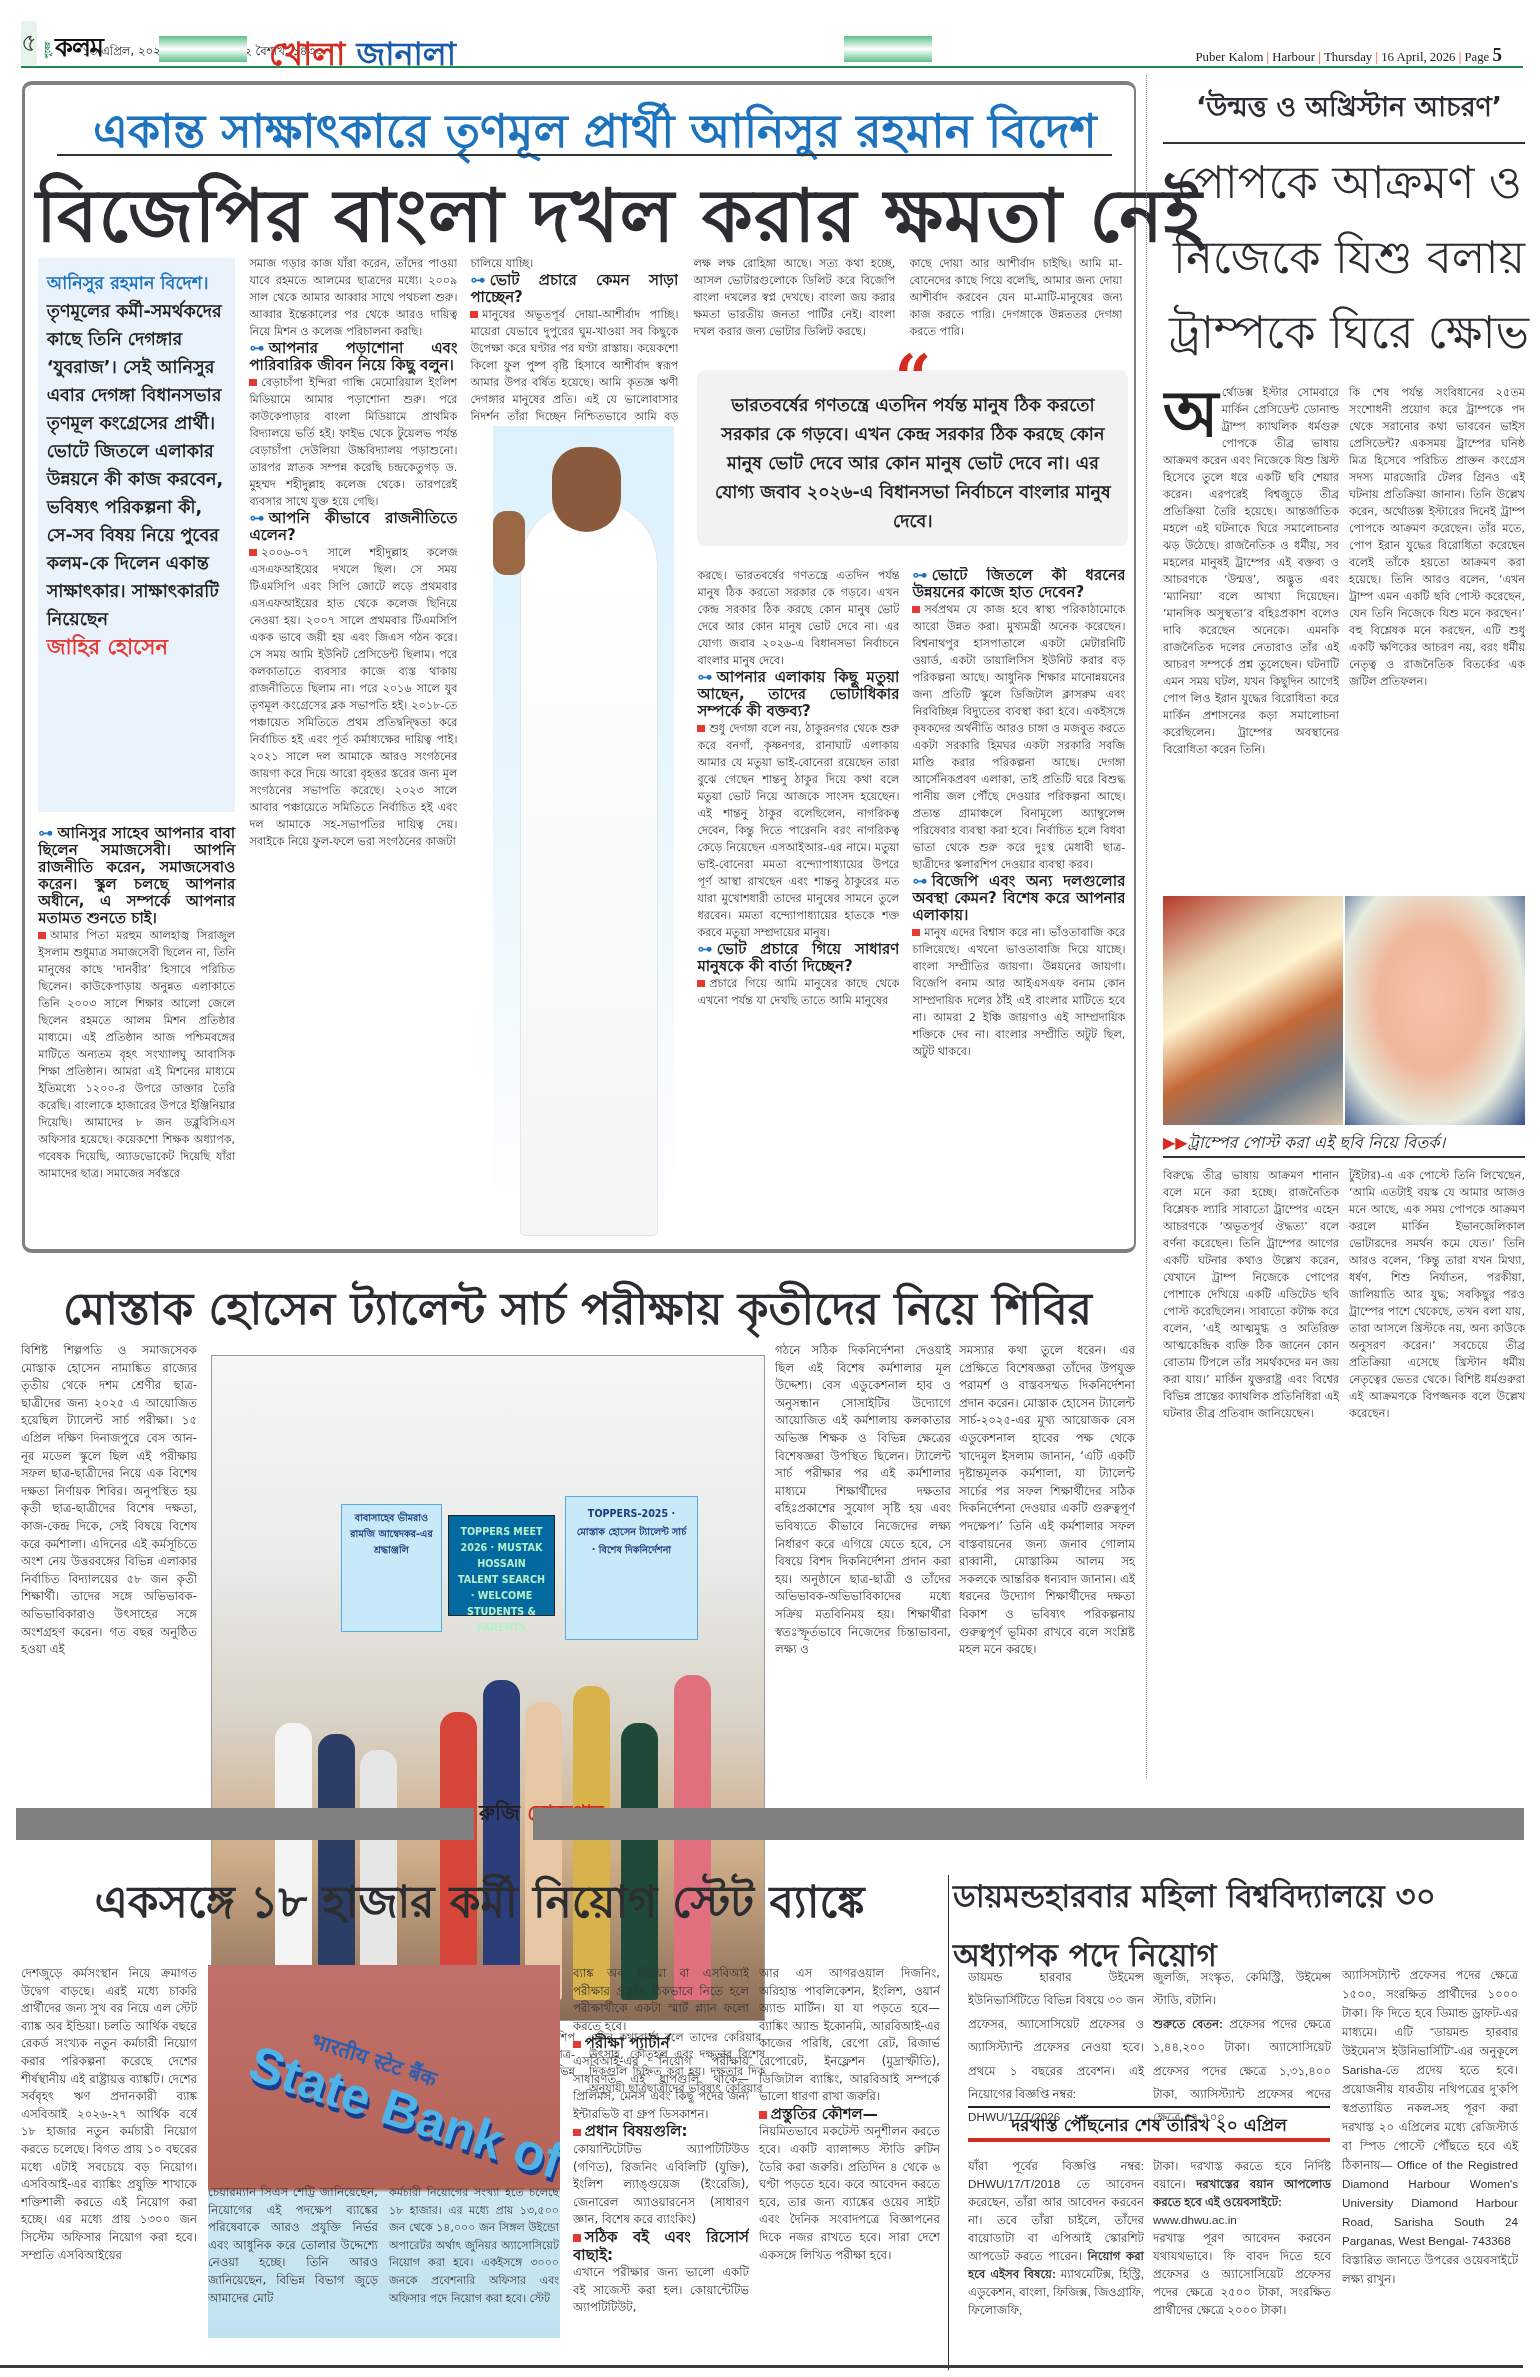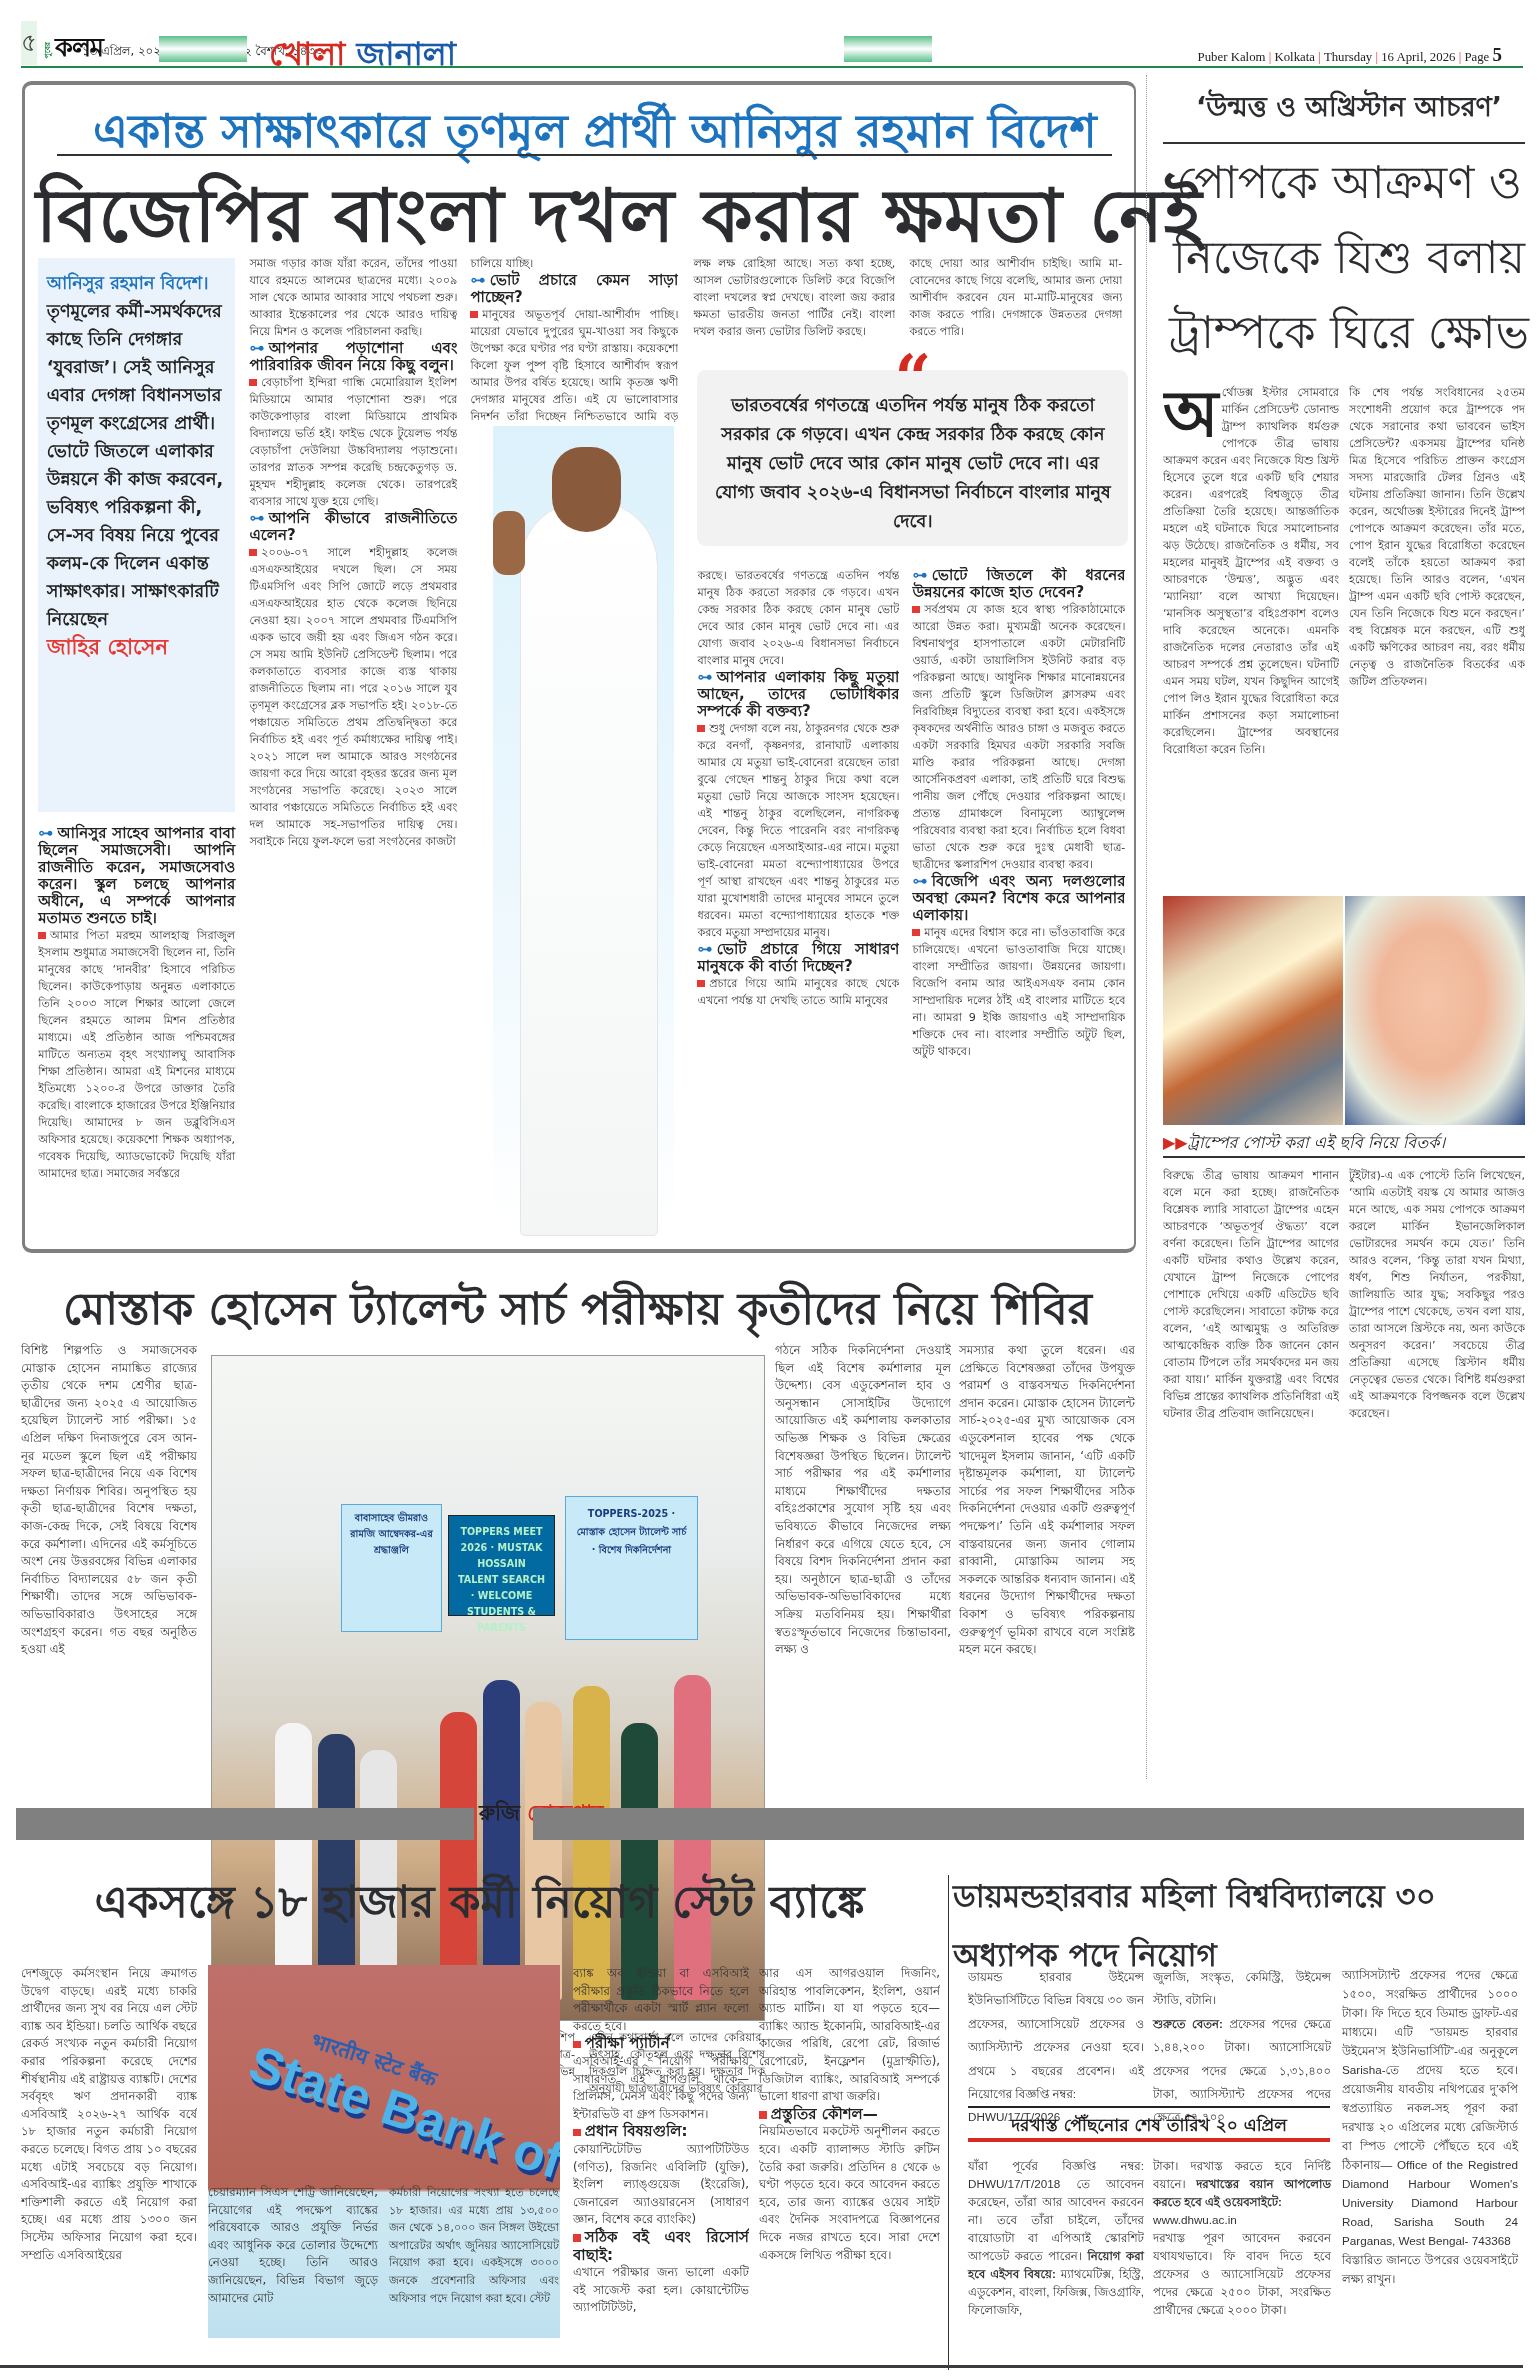--- a/index.html
+++ b/index.html
@@ -112,7 +112,7 @@
   </div>
   <div class="green-bar b"></div>
   <div class="eng-line">
-    <span>Puber Kalom</span><span class="sep">|</span><span>Kolkata</span><span class="sep">|</span><span>Thursday</span><span class="sep">|</span><span>16 April, 2026</span><span class="sep">|</span><span>Page</span>
+    <span>Puber Kalom</span><span class="sep">|</span><span>Harbour</span><span class="sep">|</span><span>Thursday</span><span class="sep">|</span><span>16 April, 2026</span><span class="sep">|</span><span>Page</span>
     <span class="big">5</span>
   </div>
 </div>

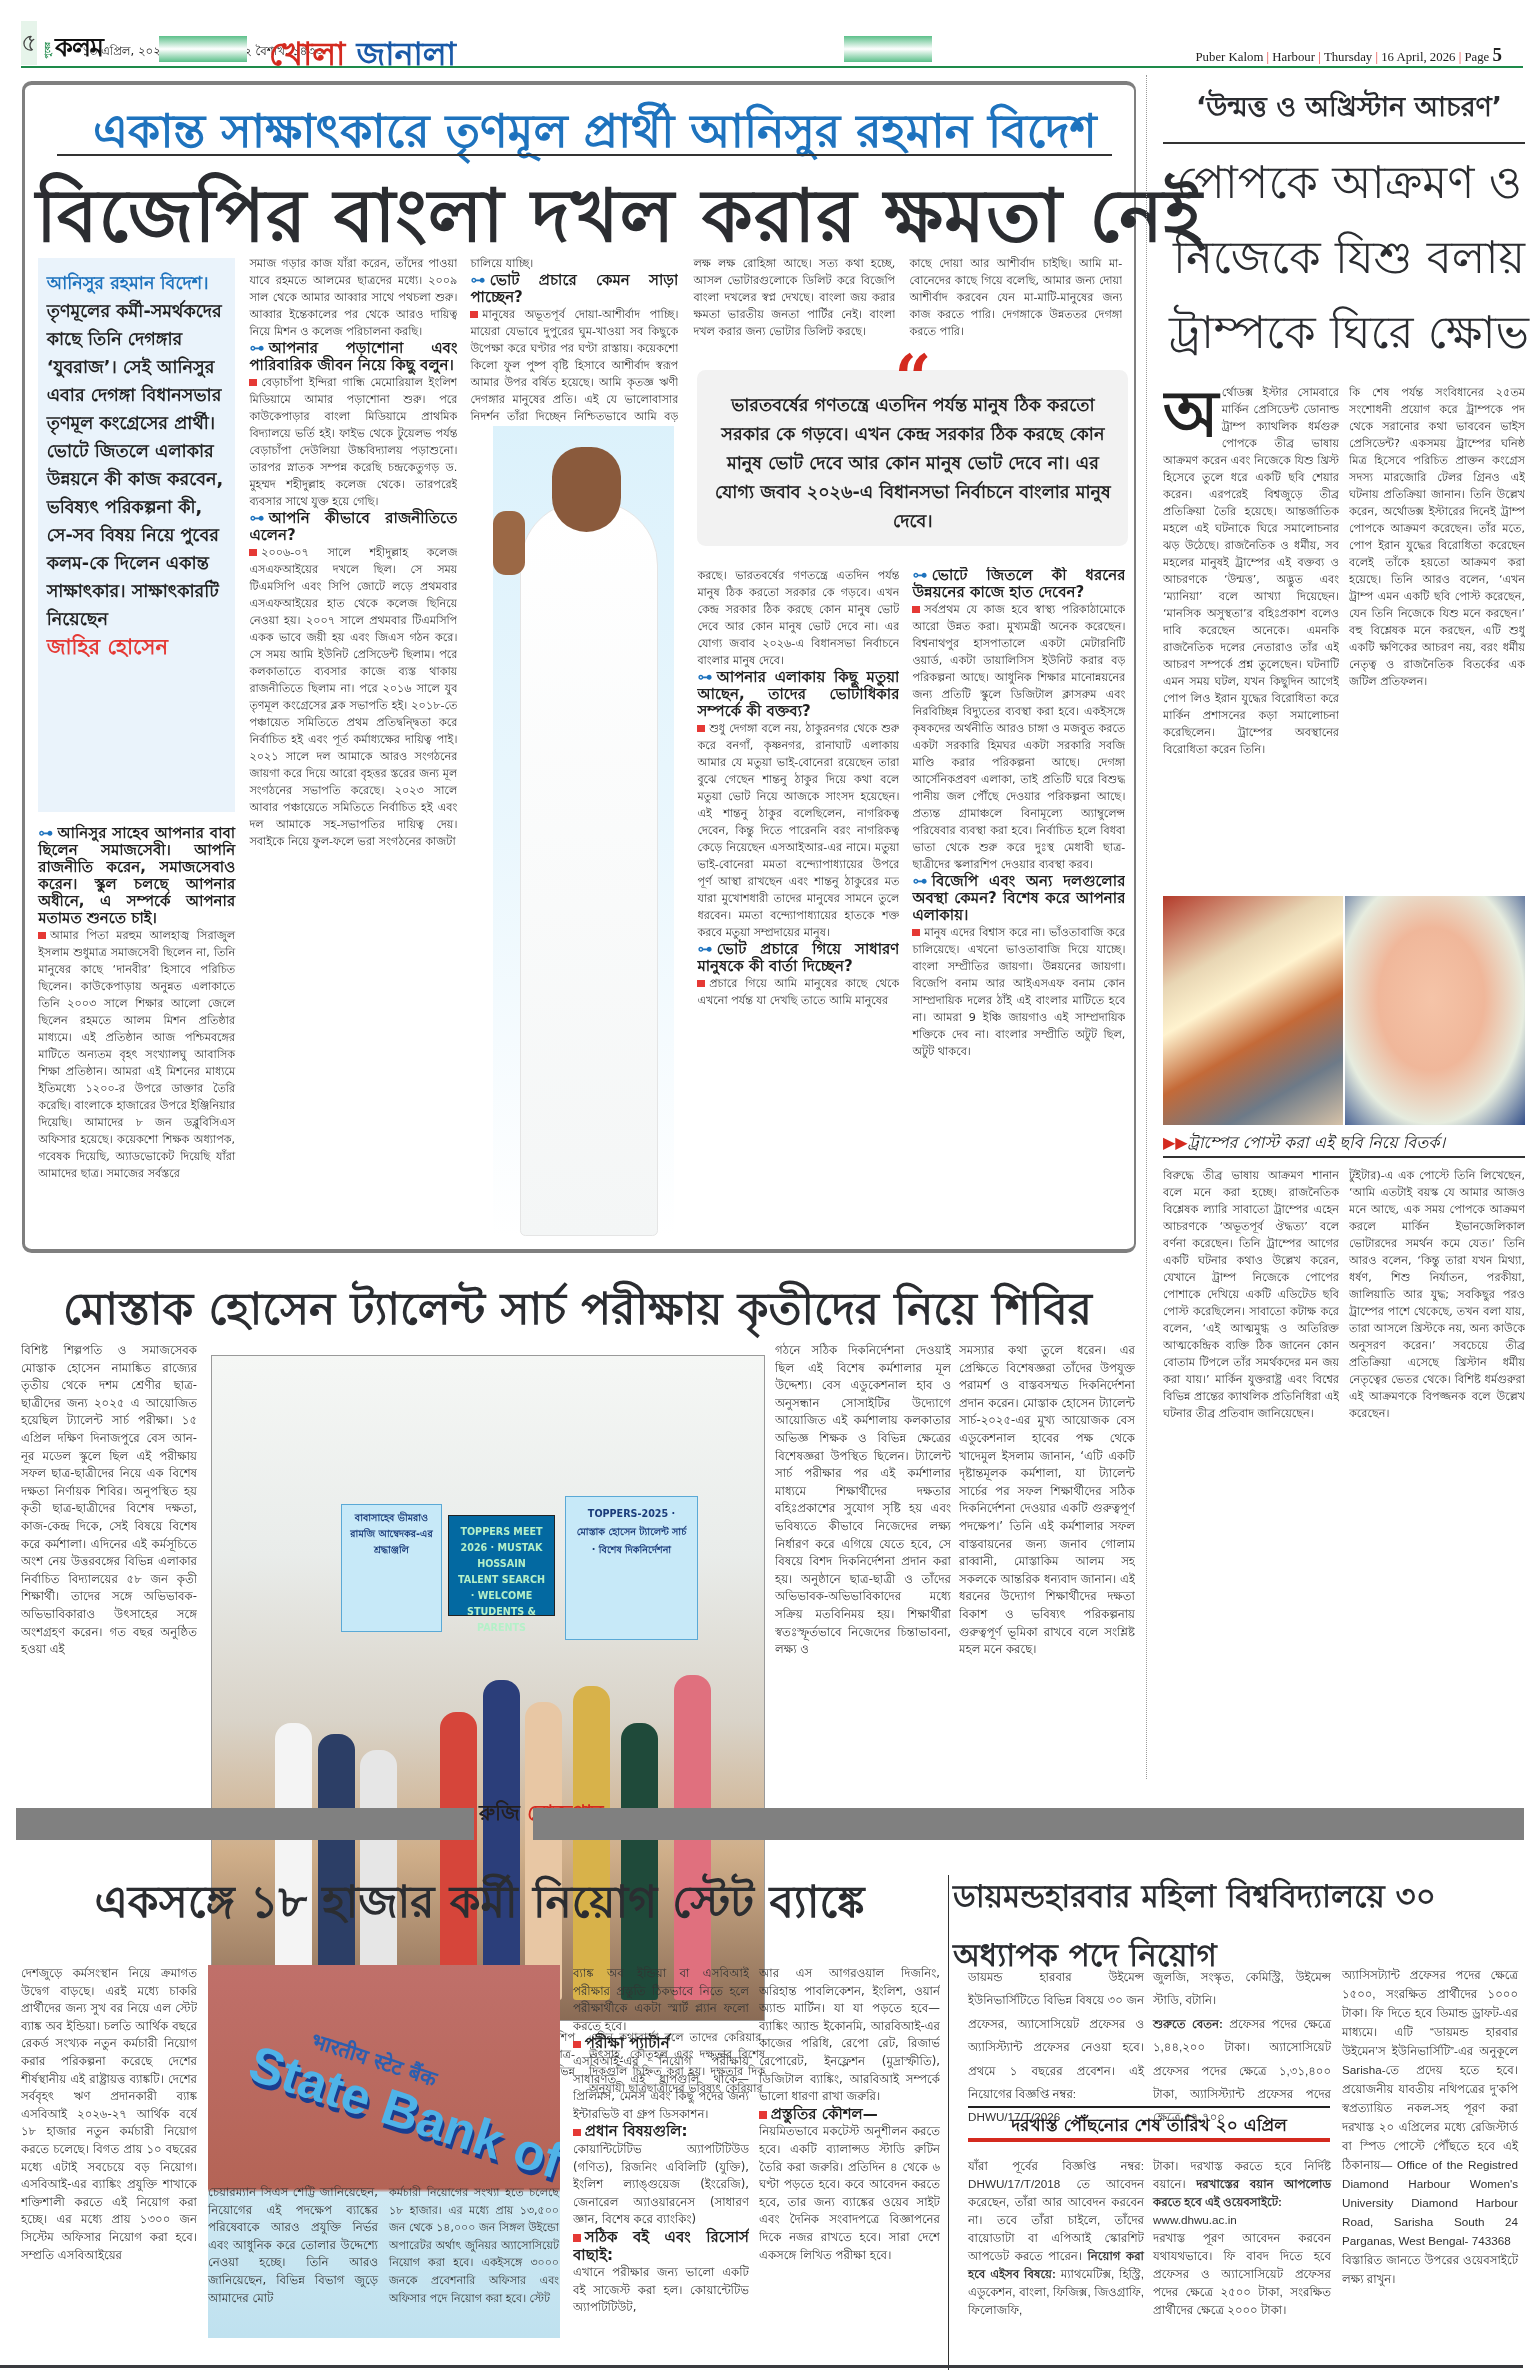--- a/index.html
+++ b/index.html
@@ -168,7 +168,7 @@
       <p class="q"><span class="q-icon">⊶</span><span>ভোটে জিতলে কী ধরনের উন্নয়নের কাজে হাত দেবেন?</span></p>
       <p><span class="a-icon"></span><span>সর্বপ্রথম যে কাজ হবে স্বাস্থ্য পরিকাঠামোকে আরো উন্নত করা। মুখ্যমন্ত্রী অনেক করেছেন। বিশ্বনাথপুর হাসপাতালে একটা মেটারনিটি ওয়ার্ড, একটা ডায়ালিসিস ইউনিট করার বড় পরিকল্পনা আছে। আধুনিক শিক্ষার মানোন্নয়নের জন্য প্রতিটি স্কুলে ডিজিটাল ক্লাসরুম এবং নিরবিচ্ছিন্ন বিদ্যুতের ব্যবস্থা করা হবে। একইসঙ্গে কৃষকদের অর্থনীতি আরও চাঙ্গা ও মজবুত করতে একটা সরকারি হিমঘর একটা সরকারি সবজি মাণ্ডি করার পরিকল্পনা আছে। দেগঙ্গা আর্সেনিকপ্রবণ এলাকা, তাই প্রতিটি ঘরে বিশুদ্ধ পানীয় জল পৌঁছে দেওয়ার পরিকল্পনা আছে। প্রত্যন্ত গ্রামাঞ্চলে বিনামূল্যে অ্যাম্বুলেন্স পরিষেবার ব্যবস্থা করা হবে। নির্বাচিত হলে বিধবা ভাতা থেকে শুরু করে দুঃস্থ মেধাবী ছাত্র-ছাত্রীদের স্কলারশিপ দেওয়ার ব্যবস্থা করব।</span></p>
       <p class="q"><span class="q-icon">⊶</span><span>বিজেপি এবং অন্য দলগুলোর অবস্থা কেমন? বিশেষ করে আপনার এলাকায়।</span></p>
-      <p><span class="a-icon"></span><span>মানুষ এদের বিশ্বাস করে না। ভাঁওতাবাজি করে চালিয়েছে। এখনো ভাওতাবাজি দিয়ে যাচ্ছে। বাংলা সম্প্রীতির জায়গা। উন্নয়নের জায়গা। বিজেপি বনাম আর আইএসএফ বনাম কোন সাম্প্রদায়িক দলের ঠাঁই এই বাংলার মাটিতে হবে না। আমরা 9 ইঞ্চি জায়গাও এই সাম্প্রদায়িক শক্তিকে দেব না। বাংলার সম্প্রীতি অটুট ছিল, অটুট থাকবে।</span></p>
+      <p><span class="a-icon"></span><span>মানুষ এদের বিশ্বাস করে না। ভাঁওতাবাজি করে চালিয়েছে। এখনো ভাওতাবাজি দিয়ে যাচ্ছে। বাংলা সম্প্রীতির জায়গা। উন্নয়নের জায়গা। বিজেপি বনাম আর আইএসএফ বনাম কোন সাম্প্রদায়িক দলের ঠাঁই এই বাংলার মাটিতে হবে না। আমরা 2 ইঞ্চি জায়গাও এই সাম্প্রদায়িক শক্তিকে দেব না। বাংলার সম্প্রীতি অটুট ছিল, অটুট থাকবে।</span></p>
     </div>
 
   <div class="portrait">

